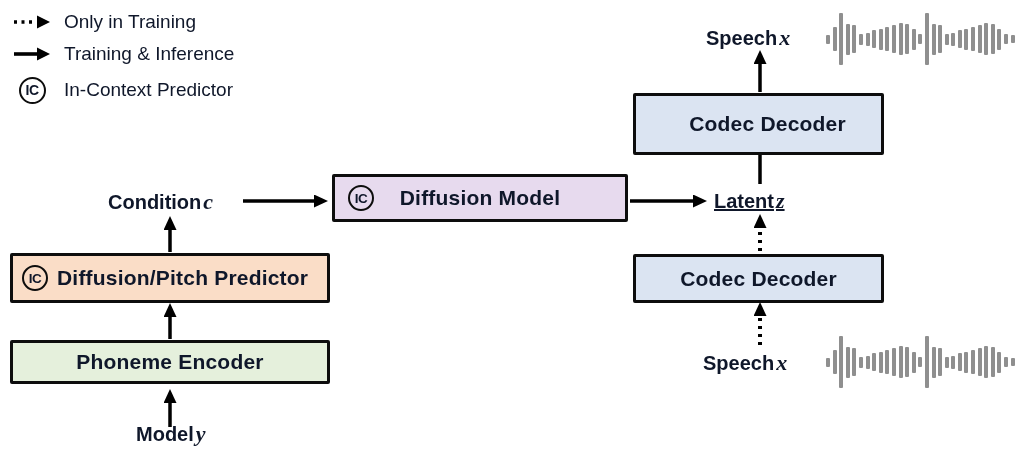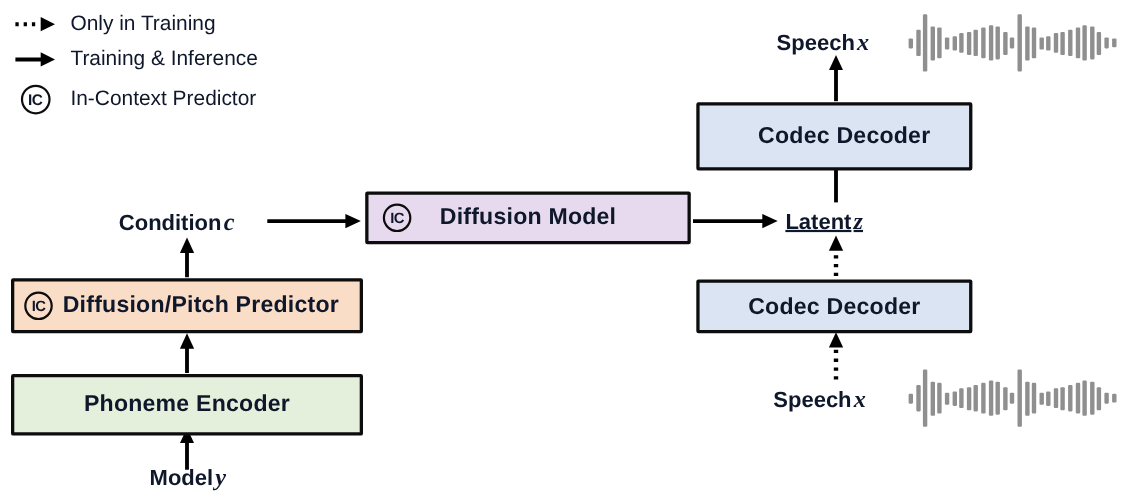--- a/index.html
+++ b/index.html
@@ -141,7 +141,7 @@
     <span class="label">Diffusion/Pitch Predictor</span>
   </div>
 
-  <div class="node" style="left: 10px; top: 340px; width: 320px; height: 56px; background: rgb(229, 240, 220); align-items: center;">
+  <div class="node" style="left: 10px; top: 340px; width: 320px; height: 44px; background: rgb(229, 240, 220); align-items: center;">
     <span class="label">Phoneme Encoder</span>
   </div>
 

